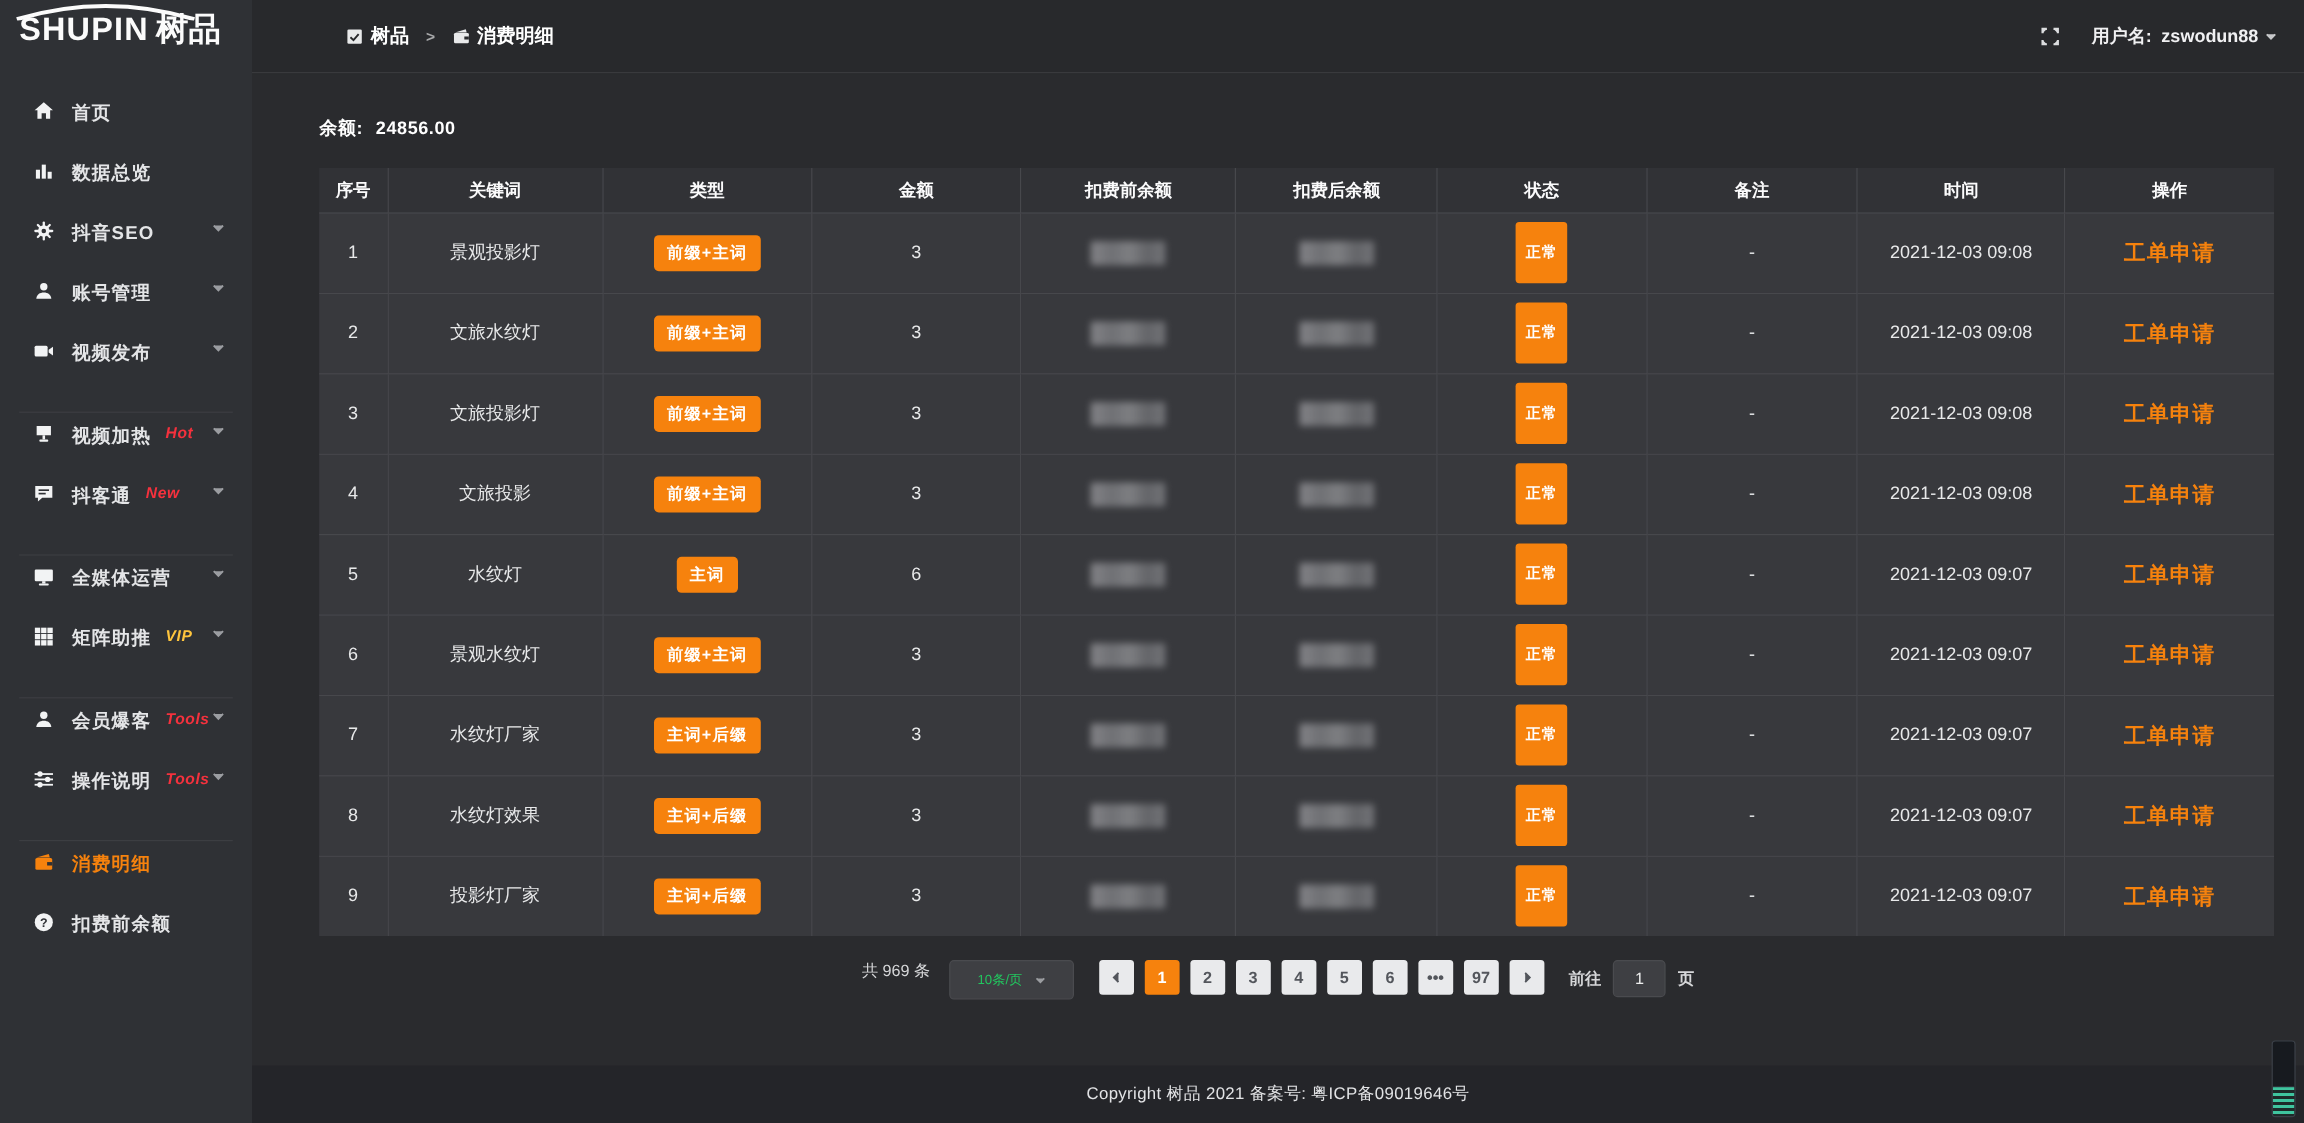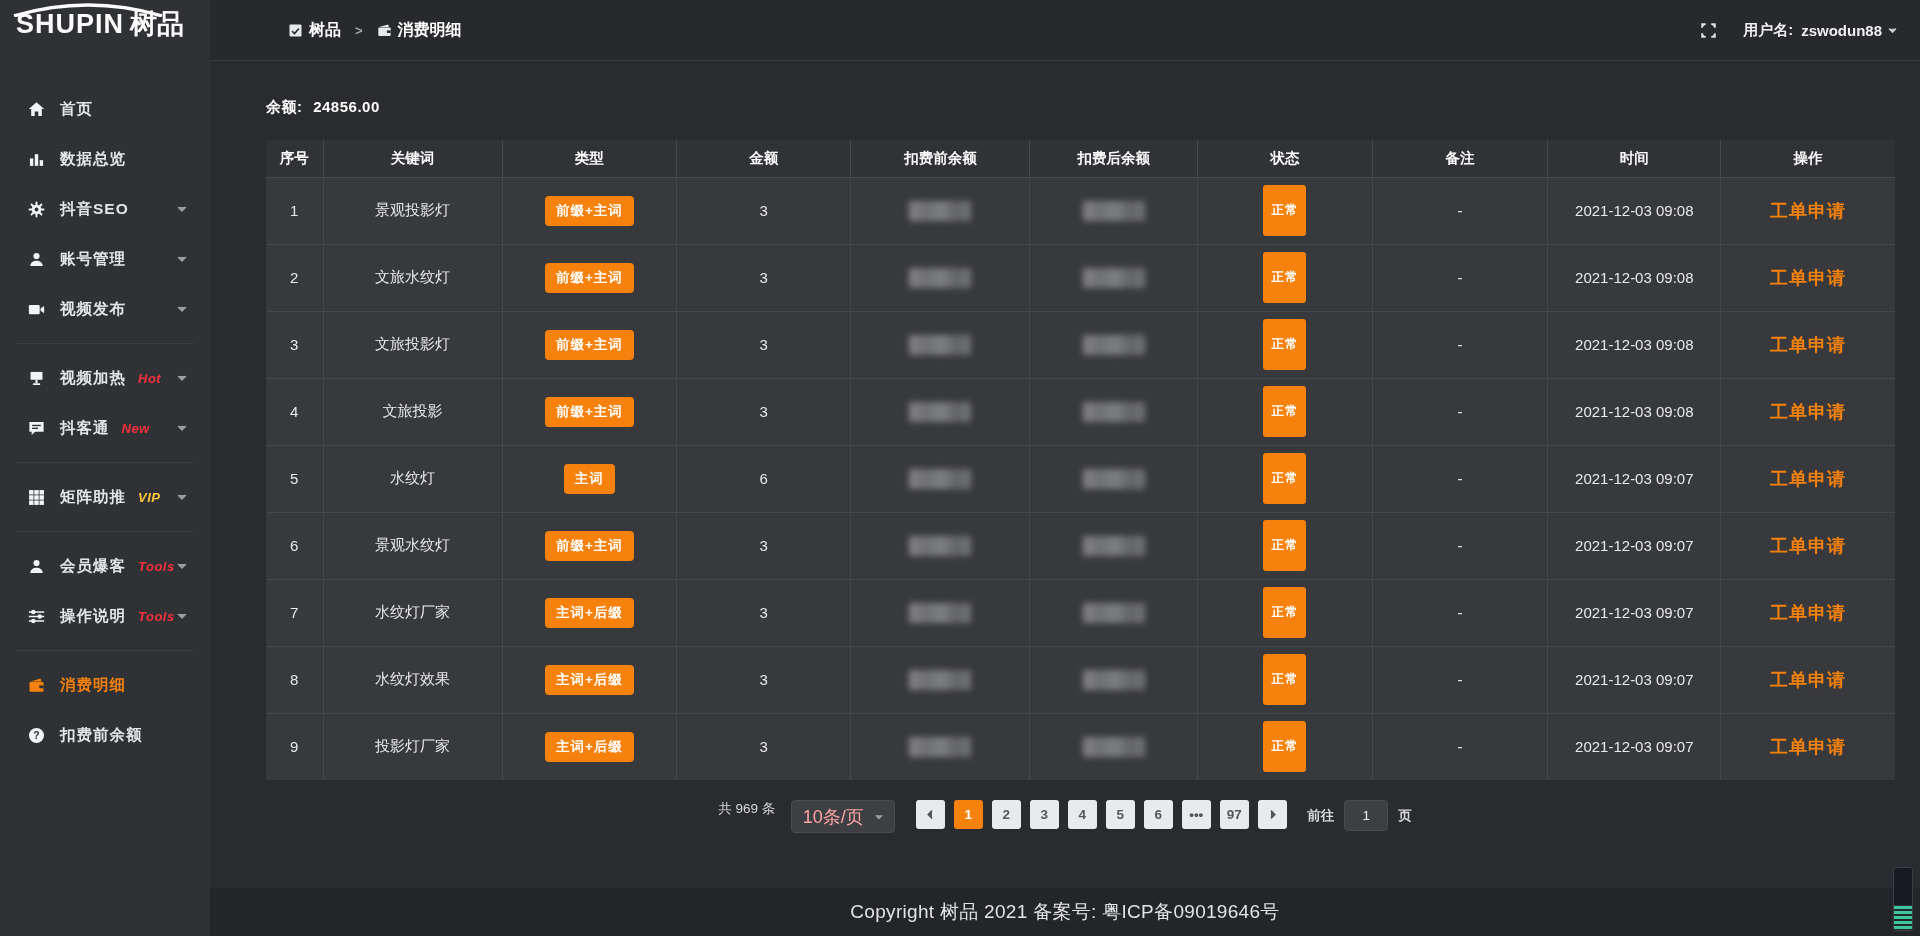--- a/index.html
+++ b/index.html
@@ -22,7 +22,7 @@
   .logo-cn { font-size:27px; font-weight:bold; color:#fbfbfb; margin-left:6px; }
   .menu { padding-top:22px; }
   .side-item {
-    position:relative; height:50px; display:flex; align-items:center;
+    position:relative; height:50px; display:flex; 
     padding-left:28px; cursor:pointer; color:#e4e5e7;
   }
   .side-item .icn.main-ic { width:17px; height:17px; margin-right:15px; color:#f2f3f4; }

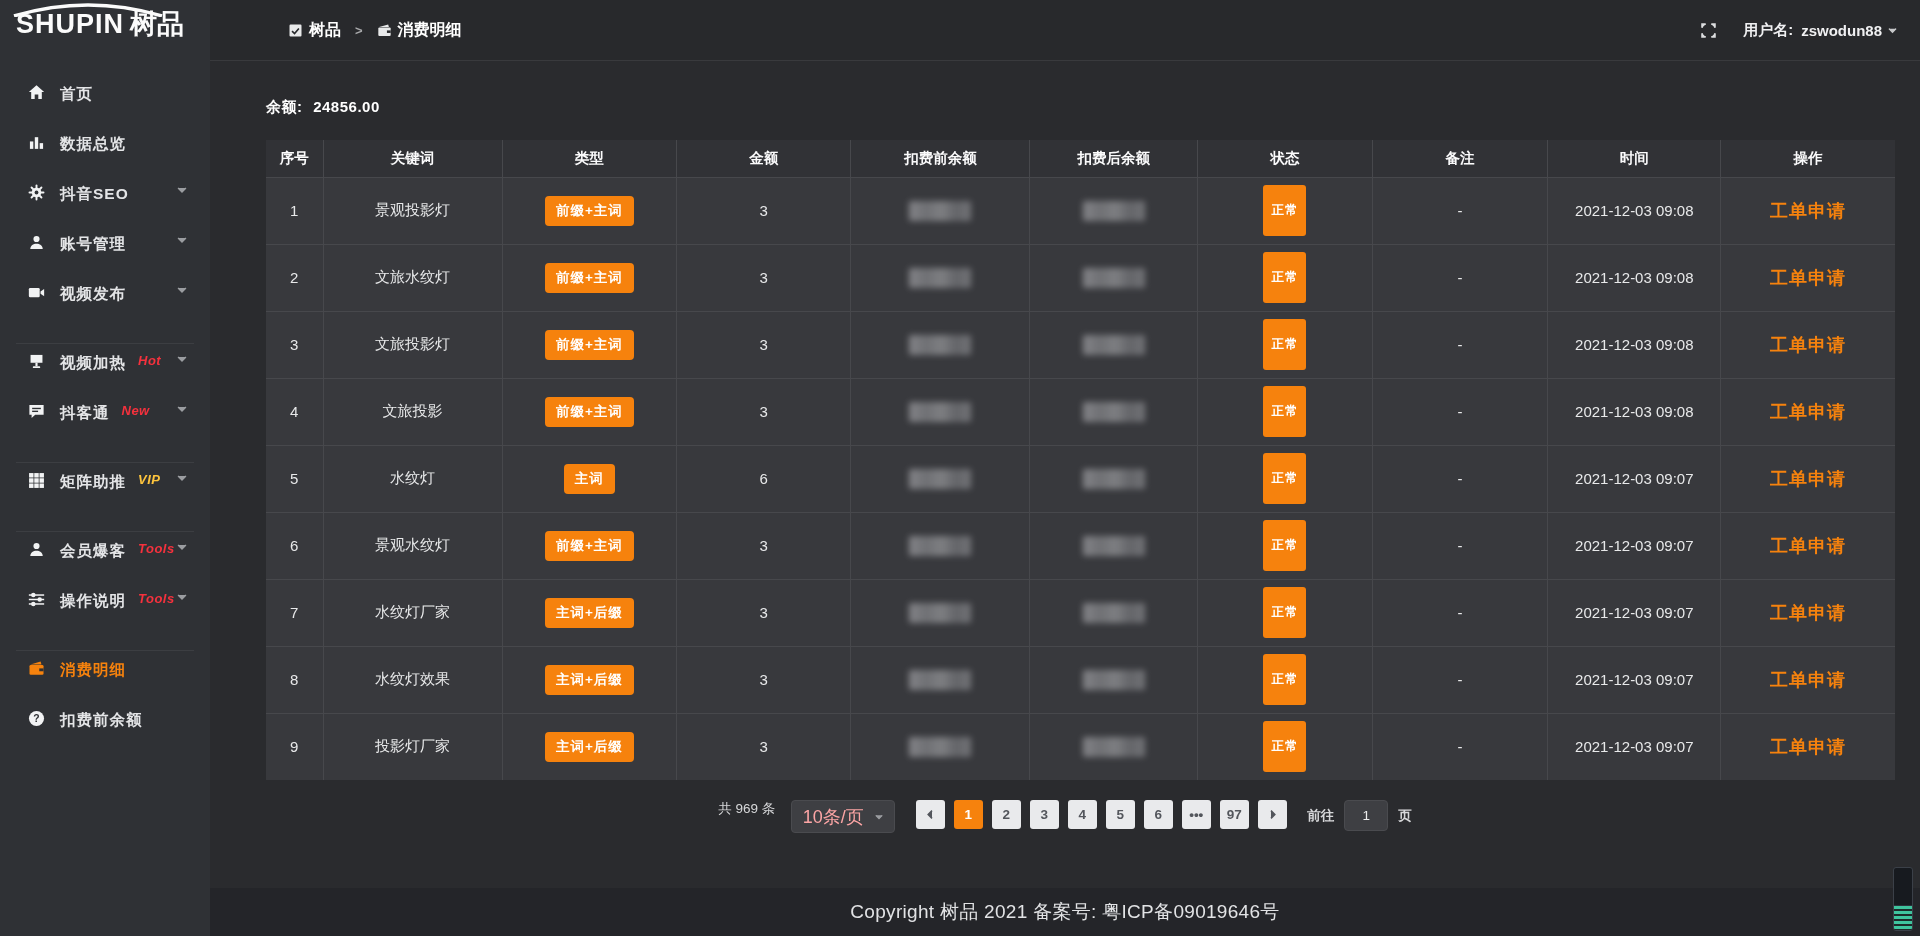--- a/index.html
+++ b/index.html
@@ -239,6 +239,21 @@
         </span>
       </div>
       <div class="side-divider"></div>
+      <div class="side-item">
+        <span class="icn main-ic">
+          <svg viewBox="0 0 16 16">
+            <rect x="0.9" y="2.4" width="14.2" height="9.2" rx="1"></rect>
+            <rect x="6.7" y="11.6" width="2.6" height="1.9"></rect>
+            <rect x="4.1" y="13.4" width="7.8" height="1.5" rx="0.7"></rect>
+          </svg>
+        </span>
+        <span class="lbl">全媒体运营</span>
+        <span class="icn chev">
+          <svg viewBox="0 0 16 16" fill="none" stroke="currentColor" stroke-width="2">
+            <path d="M2.8 5.3 8 10.7l5.2-5.4"></path>
+          </svg>
+        </span>
+      </div>
       <div class="side-item">
         <span class="icn main-ic">
           <svg viewBox="0 0 16 16">

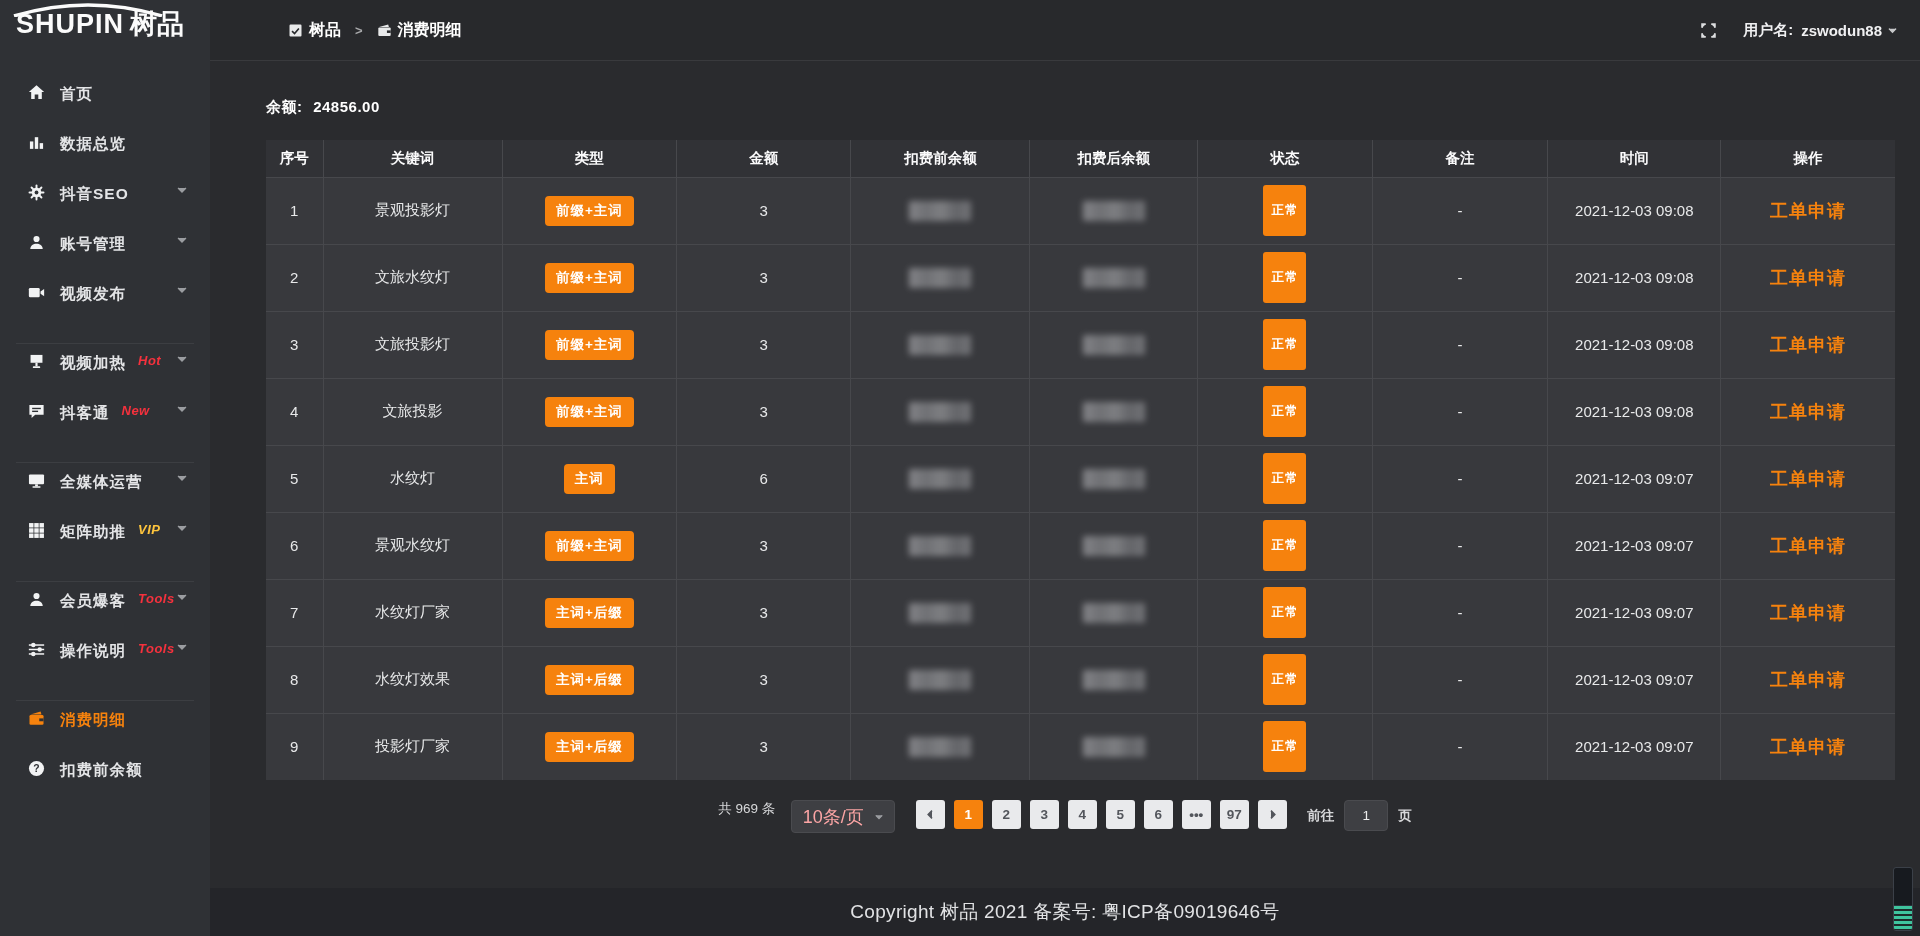--- a/index.html
+++ b/index.html
@@ -93,7 +93,7 @@
     width:104px; height:33px; background:#3e3f43; border:1px solid #4a4b4f; border-radius:4px;
     display:flex; align-items:center; justify-content:center; cursor:pointer; margin-right:16px;
   }
-  .size-select .sel-lbl { font-size:18px; color:#fca5a5; margin-right:10px; }
+  .size-select .sel-lbl { font-size:11px; color:#22c55e; margin-right:10px; }
   .size-select .icn { width:10px; height:10px; color:#9b9da1; }
   .page-btns { display:flex; align-items:center; }
   .pg-btn {

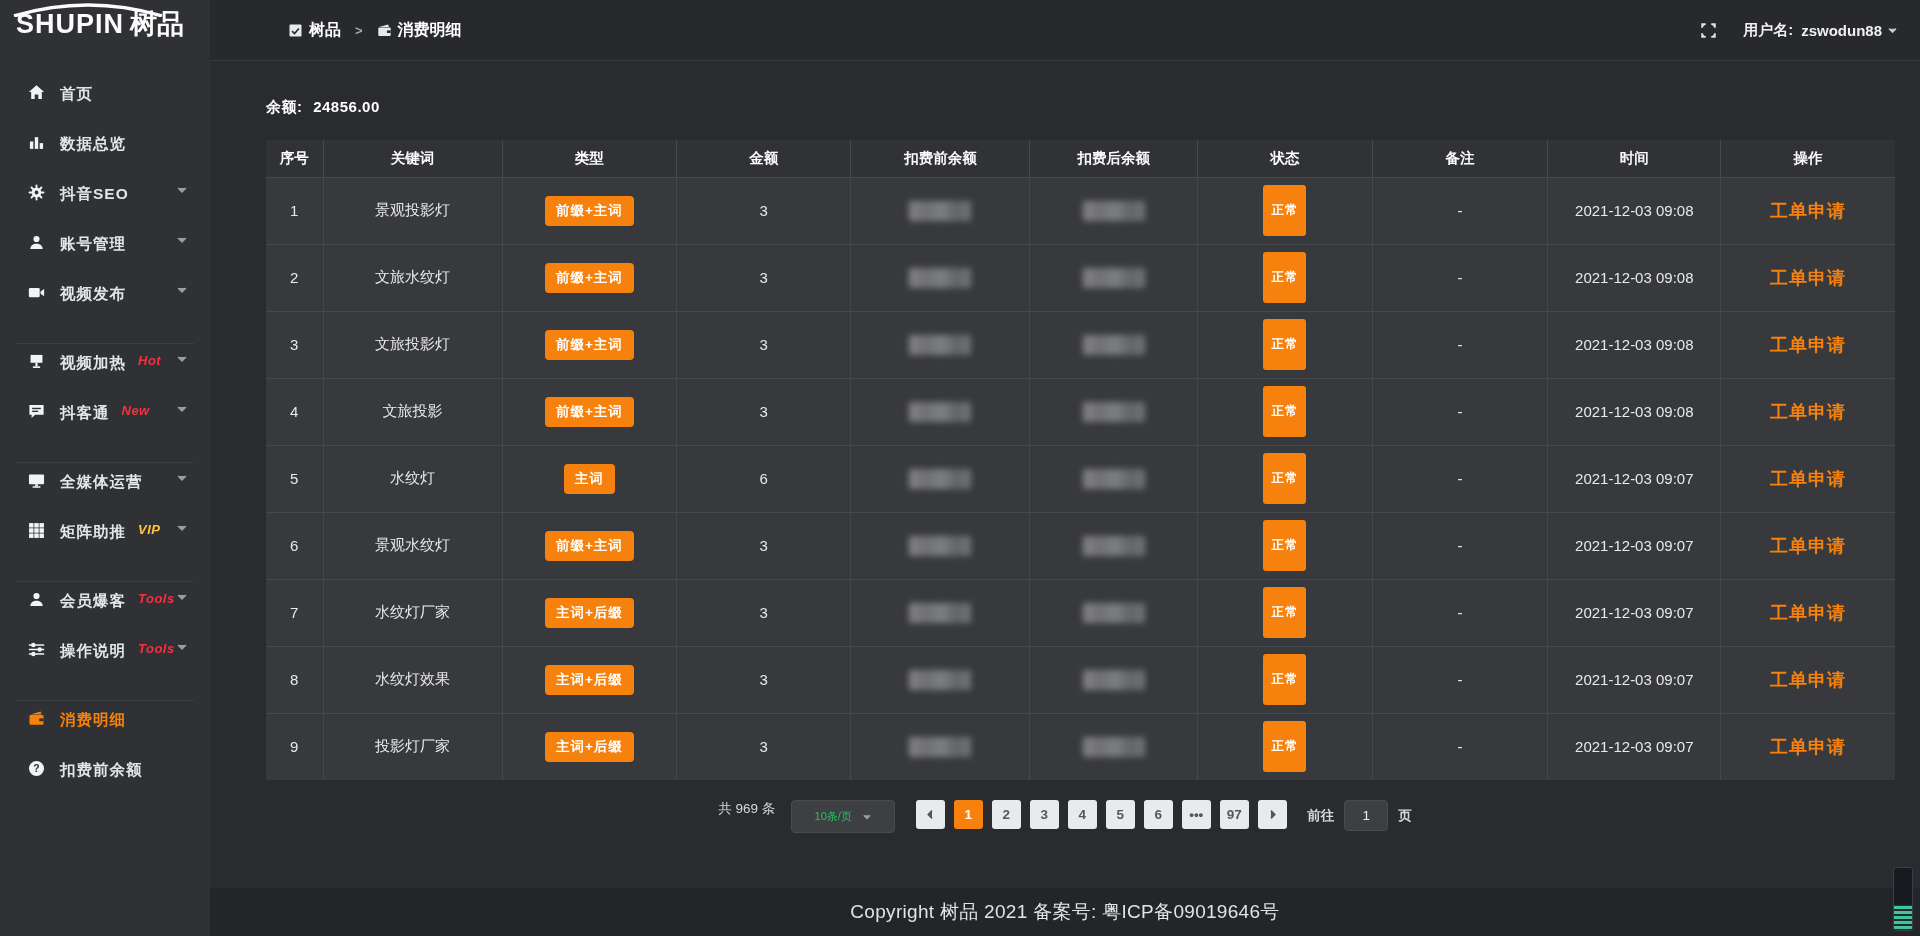--- a/index.html
+++ b/index.html
@@ -115,7 +115,7 @@
     position:absolute; left:0; right:0; bottom:0; height:48px; background:#242529;
     display:flex; align-items:center; justify-content:center;
   }
-  .footer-text { font-size:19px; color:#e2e3e5; letter-spacing:.3px; }
+  .footer-text { font-size:14px; color:#e2e3e5; letter-spacing:.3px; }
 
   
   .float-widget {

